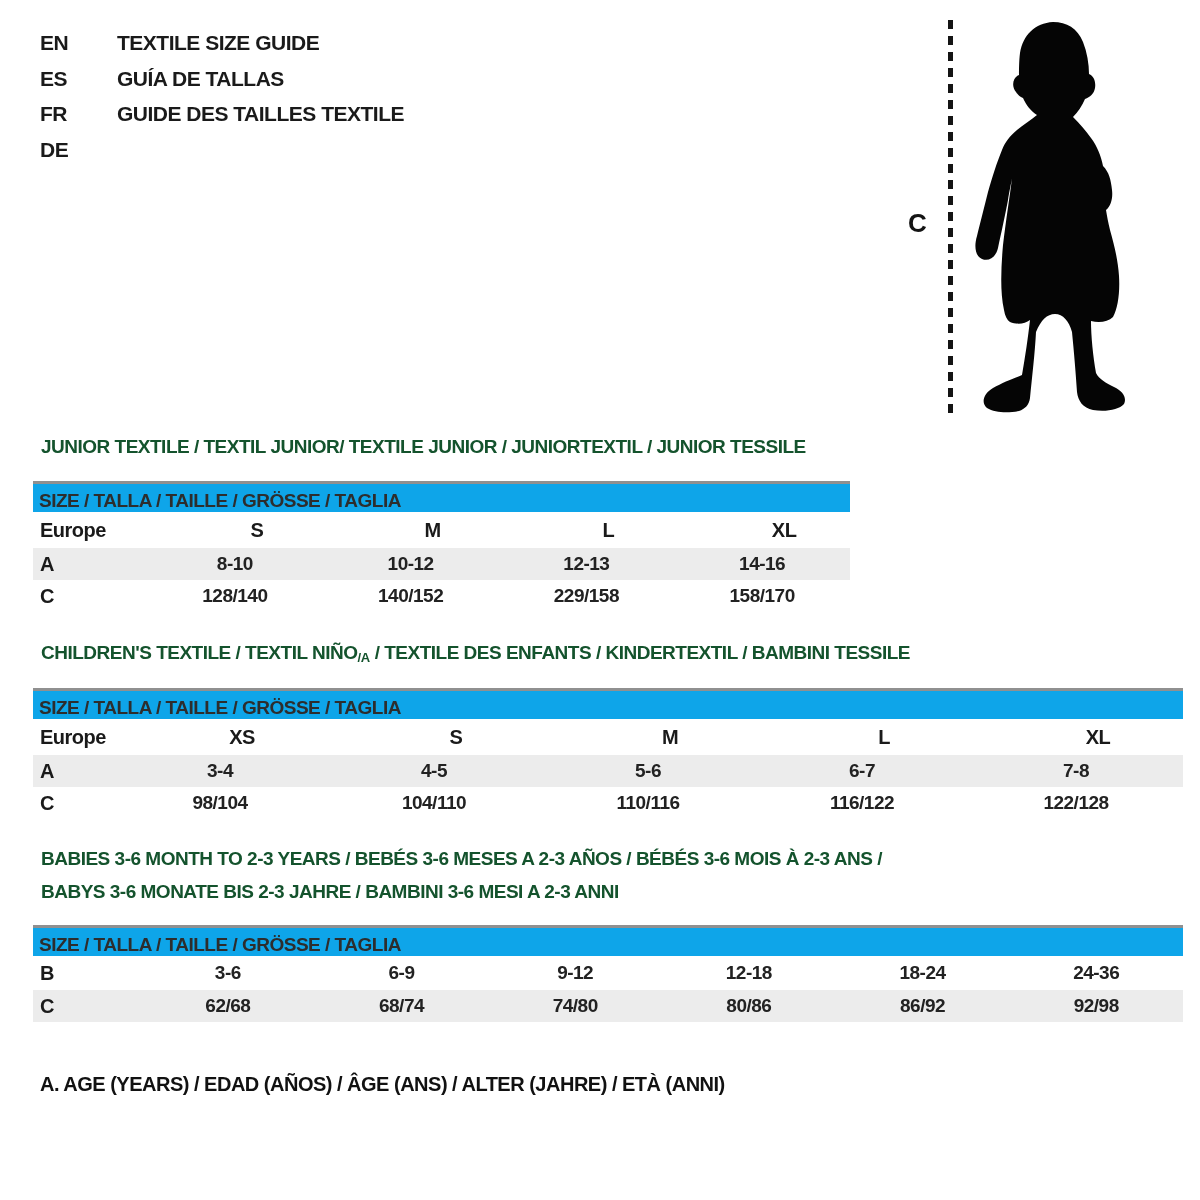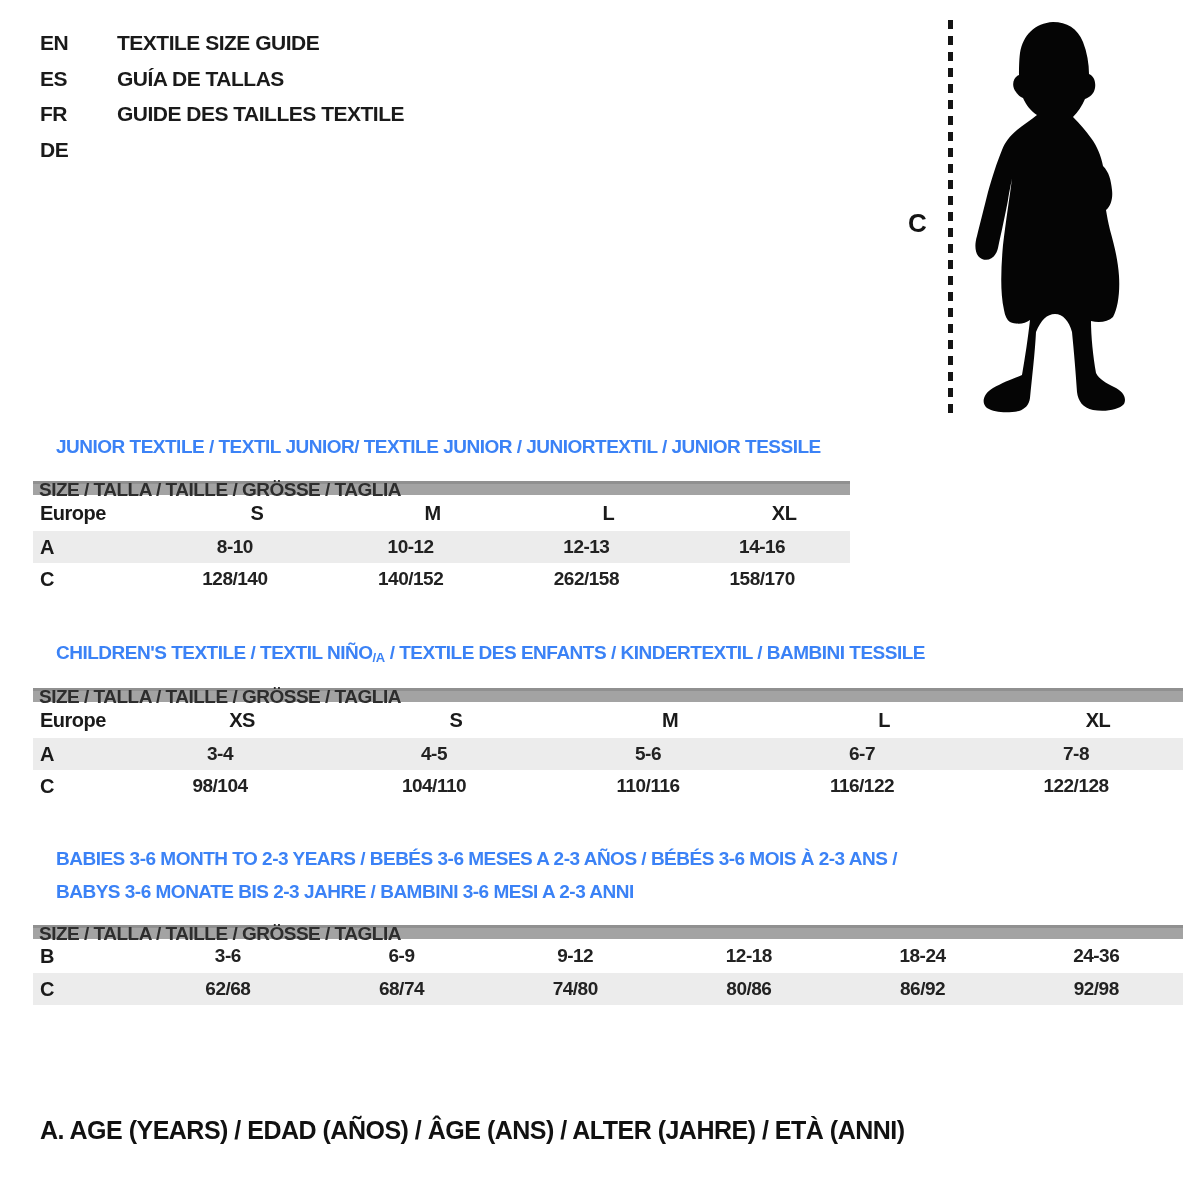--- a/index.html
+++ b/index.html
@@ -28,7 +28,7 @@
   .silhouette { position:absolute; left:973px; top:20px; width:170px; height:400px; }
 
   
-  .section-title { position:absolute; left:56px; font-size:19px; color:#3b82f6; white-space:nowrap;text-align:right; }
+  .section-title { position:absolute; left:41px; font-size:19px; color:#14532d; white-space:nowrap;text-align:right; }
   .title-junior   { top:436px; }
   .title-children { top:642px; }
   .title-babies-1 { top:848px; }

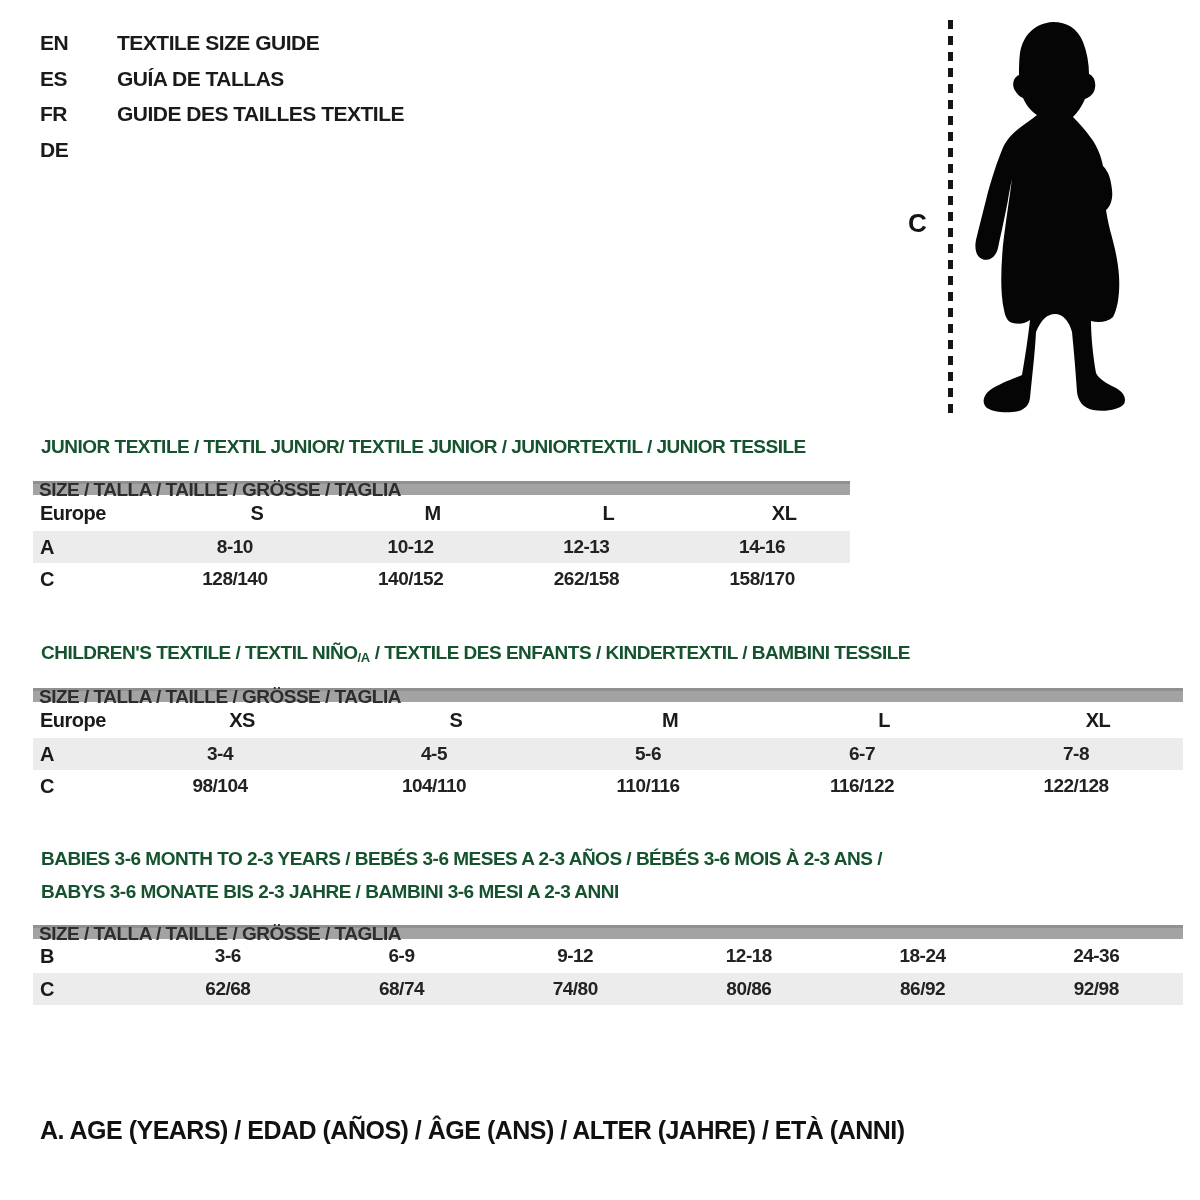--- a/index.html
+++ b/index.html
@@ -42,8 +42,8 @@
   .tbl-babies   { top:925px; width:1150px; }
 
   .thead {
-    height:14px; background:#a3a3a3; border-top:3px solid #909090;
-    display:flex; align-items:center; padding-left:6px;
+    height:31px; background:#0ea5e9; border-top:3px solid #909090;
+    display:flex; align-items:flex-end; padding-left:6px;
     font-size:19px; color:#2d2d2d; white-space:nowrap;
   }
   .trow { display:flex; align-items:center; }

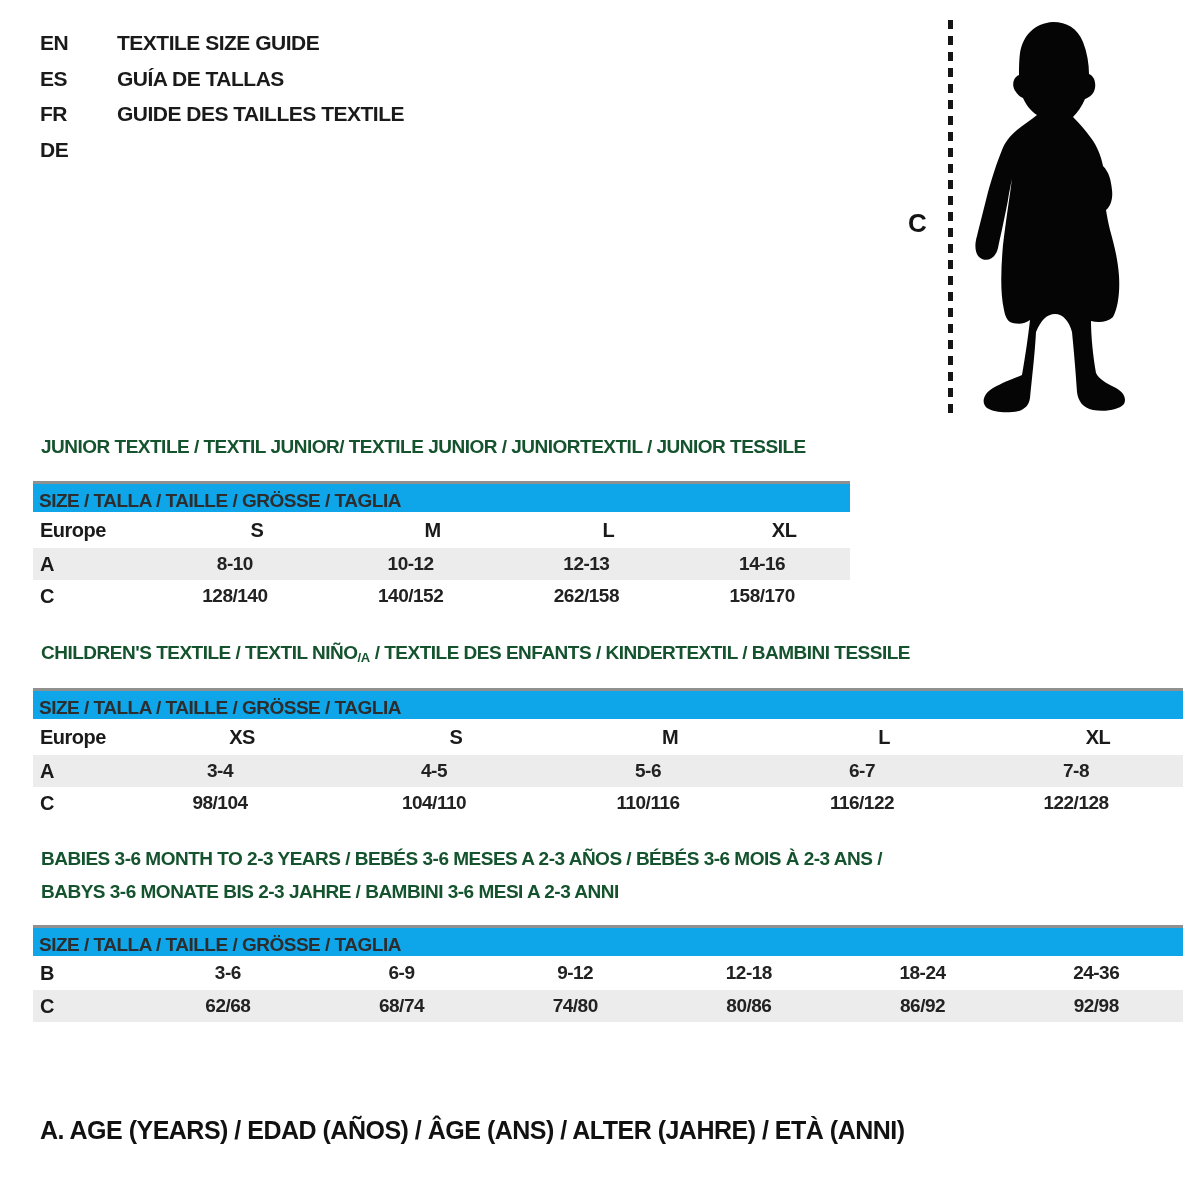--- a/index.html
+++ b/index.html
@@ -133,7 +133,7 @@
     <span class="lbl">C</span>
     <span class="cell">128/140</span>
     <span class="cell">140/152</span>
-    <span class="cell">262/158</span>
+    <span class="cell">229/158</span>
     <span class="cell">158/170</span>
   </div>
 </div>

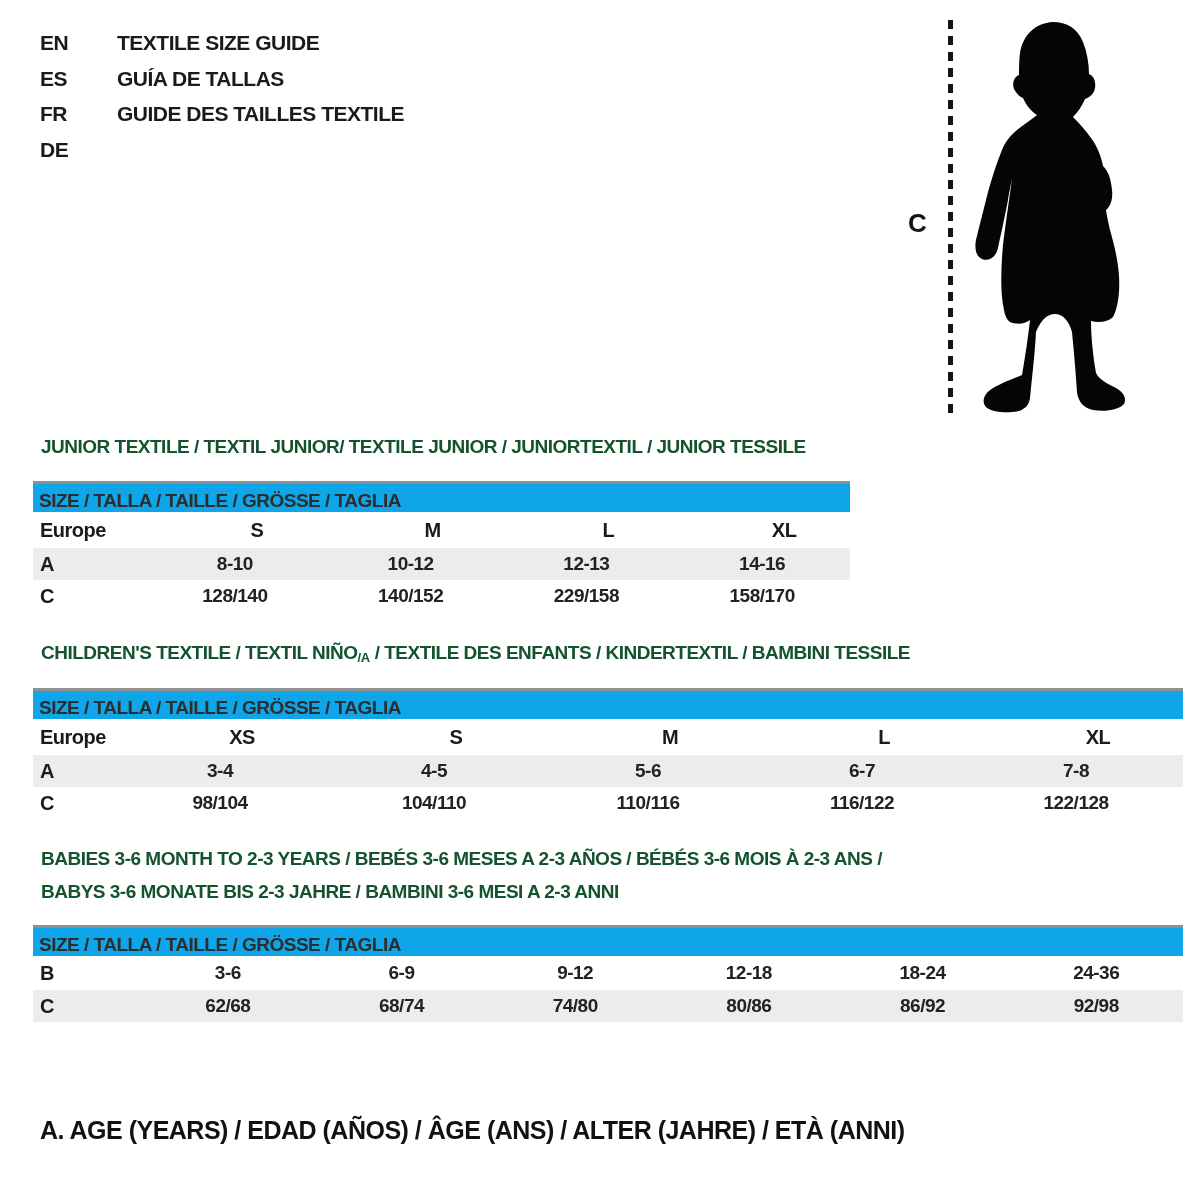--- a/index.html
+++ b/index.html
@@ -59,7 +59,7 @@
 
   
   .footer-notes { position:absolute; left:40px; top:1068px; }
-  .note-line { height:33.5px; display:flex; align-items:center; font-size:25px; color:#111; white-space:nowrap;margin-top:46px; }
+  .note-line { height:33.5px; display:flex; align-items:center; font-size:20px; color:#111; white-space:nowrap; }
 </style>
 </head>
 <body>

